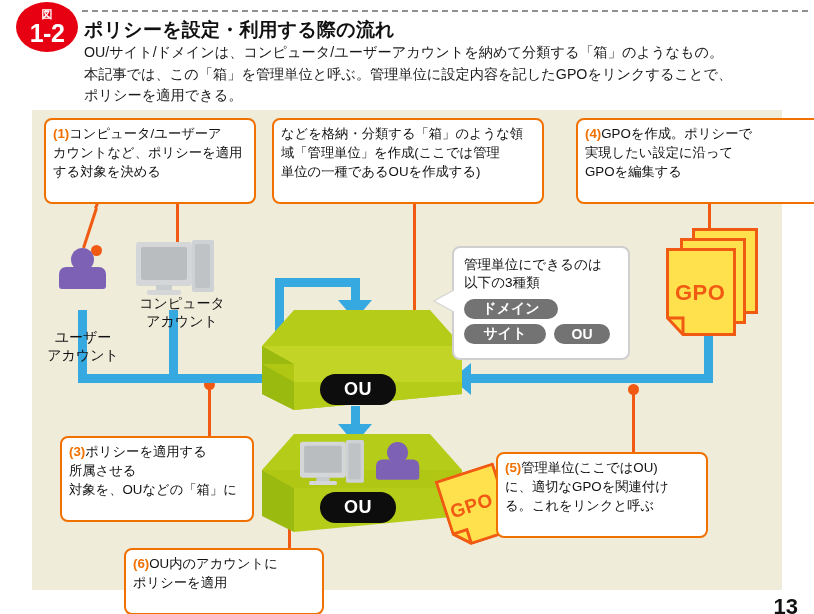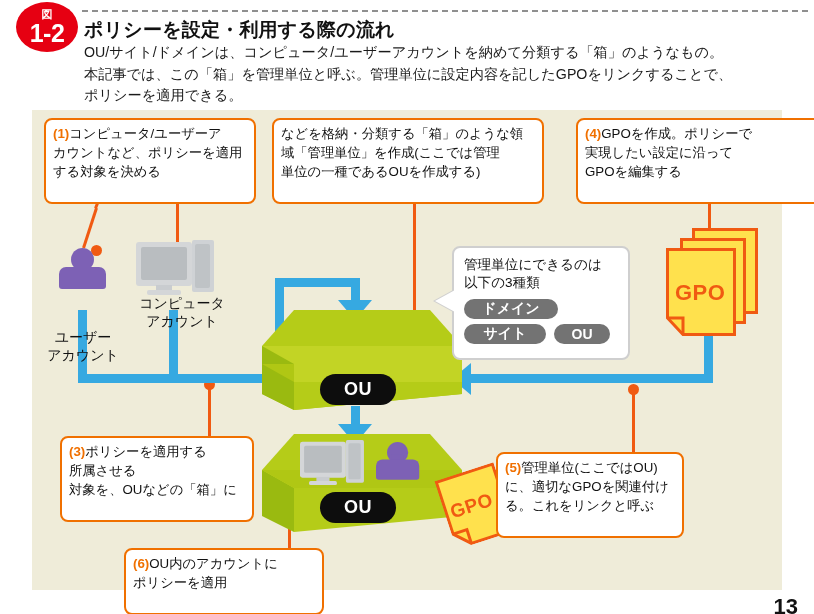--- a/index.html
+++ b/index.html
@@ -30,7 +30,7 @@
   .cb2{left:272px;top:118px;width:272px;}
   .cb4{left:576px;top:118px;width:252px;}
   .cb3{left:60px;top:436px;width:194px;}
-  .cb5{left:496px;top:452px;width:188px;}
+  .cb5{left:496px;top:452px;width:212px;}
   .cb6{left:124px;top:548px;width:200px;}
   .cb4 .ln.just{display:flex;justify-content:space-between;text-align:right;}
   .cb5 .ln.just{display:flex;justify-content:space-between;}

